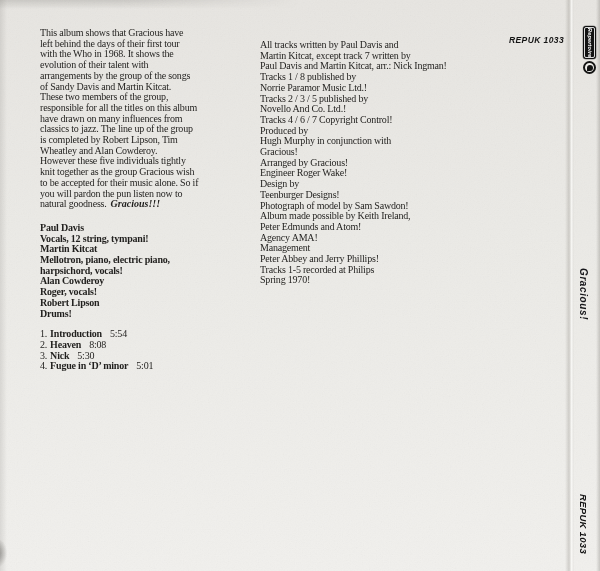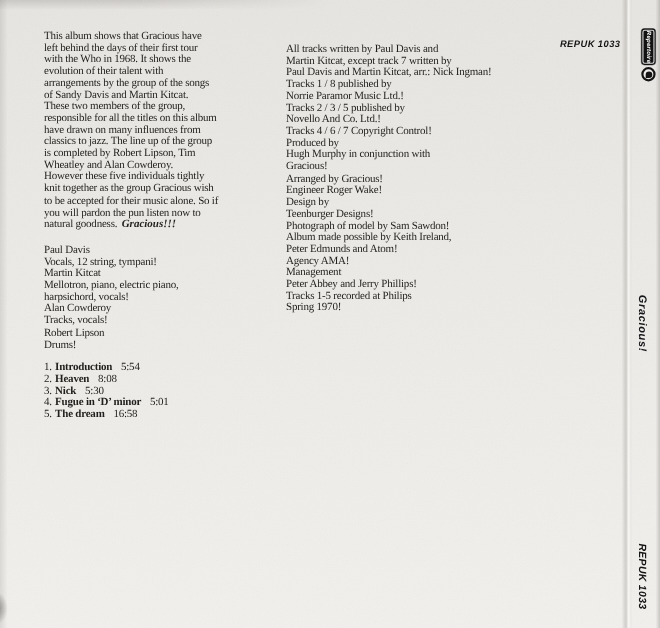--- a/index.html
+++ b/index.html
@@ -31,7 +31,7 @@
   .col-right { left:260px; top:40px; width:250px; }
   .pre { white-space:pre; }
   .exclaim { font-weight:bold; font-style:italic; margin-left:4px; letter-spacing:0; }
-  .personnel { margin-top:13px; }
+  .personnel { margin-top:13px;font-weight:bold; }
   .tracklist { margin-top:10px; }
   .bonus { margin-top:9px; }
   .trow span { display:inline-block; }

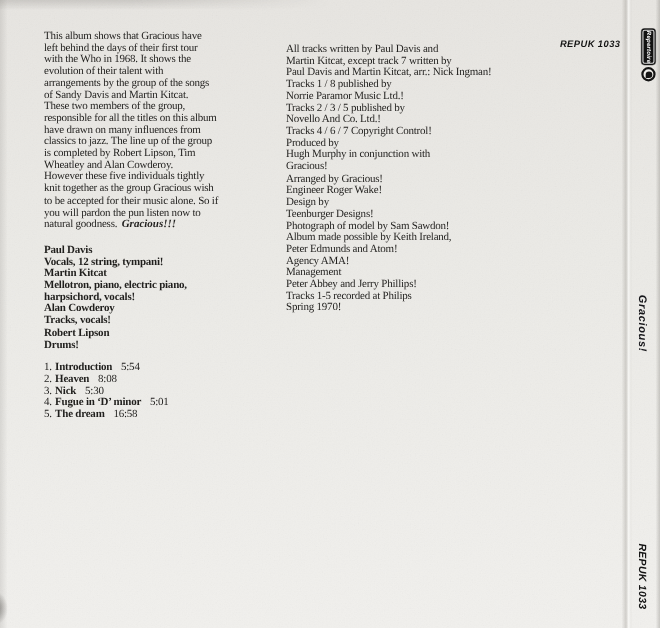--- a/index.html
+++ b/index.html
@@ -115,7 +115,7 @@
       </div>
       <div>
         <div>Alan Cowderoy</div>
-        <div class="pre">Tracks, vocals!</div>
+        <div class="pre">Roger, vocals!</div>
       </div>
       <div>
         <div>Robert Lipson</div>

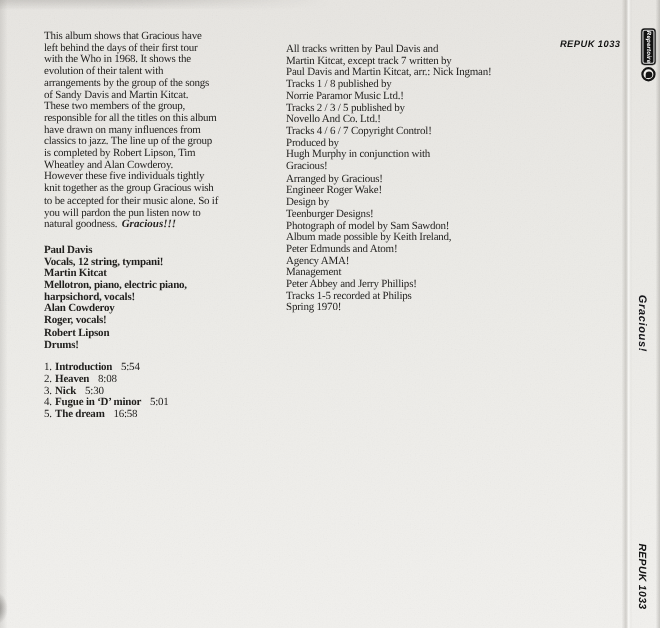--- a/index.html
+++ b/index.html
@@ -128,7 +128,6 @@
       <div class="trow"><span>2.</span><span class="tt">Heaven</span><span class="tm">8:08</span></div>
       <div class="trow"><span>3.</span><span class="tt">Nick</span><span class="tm">5:30</span></div>
       <div class="trow"><span>4.</span><span class="tt">Fugue in ‘D’ minor</span><span class="tm">5:01</span></div>
-      <div class="trow"><span>5.</span><span class="tt">The dream</span><span class="tm">16:58</span></div>
     </div>
 
   </div>

